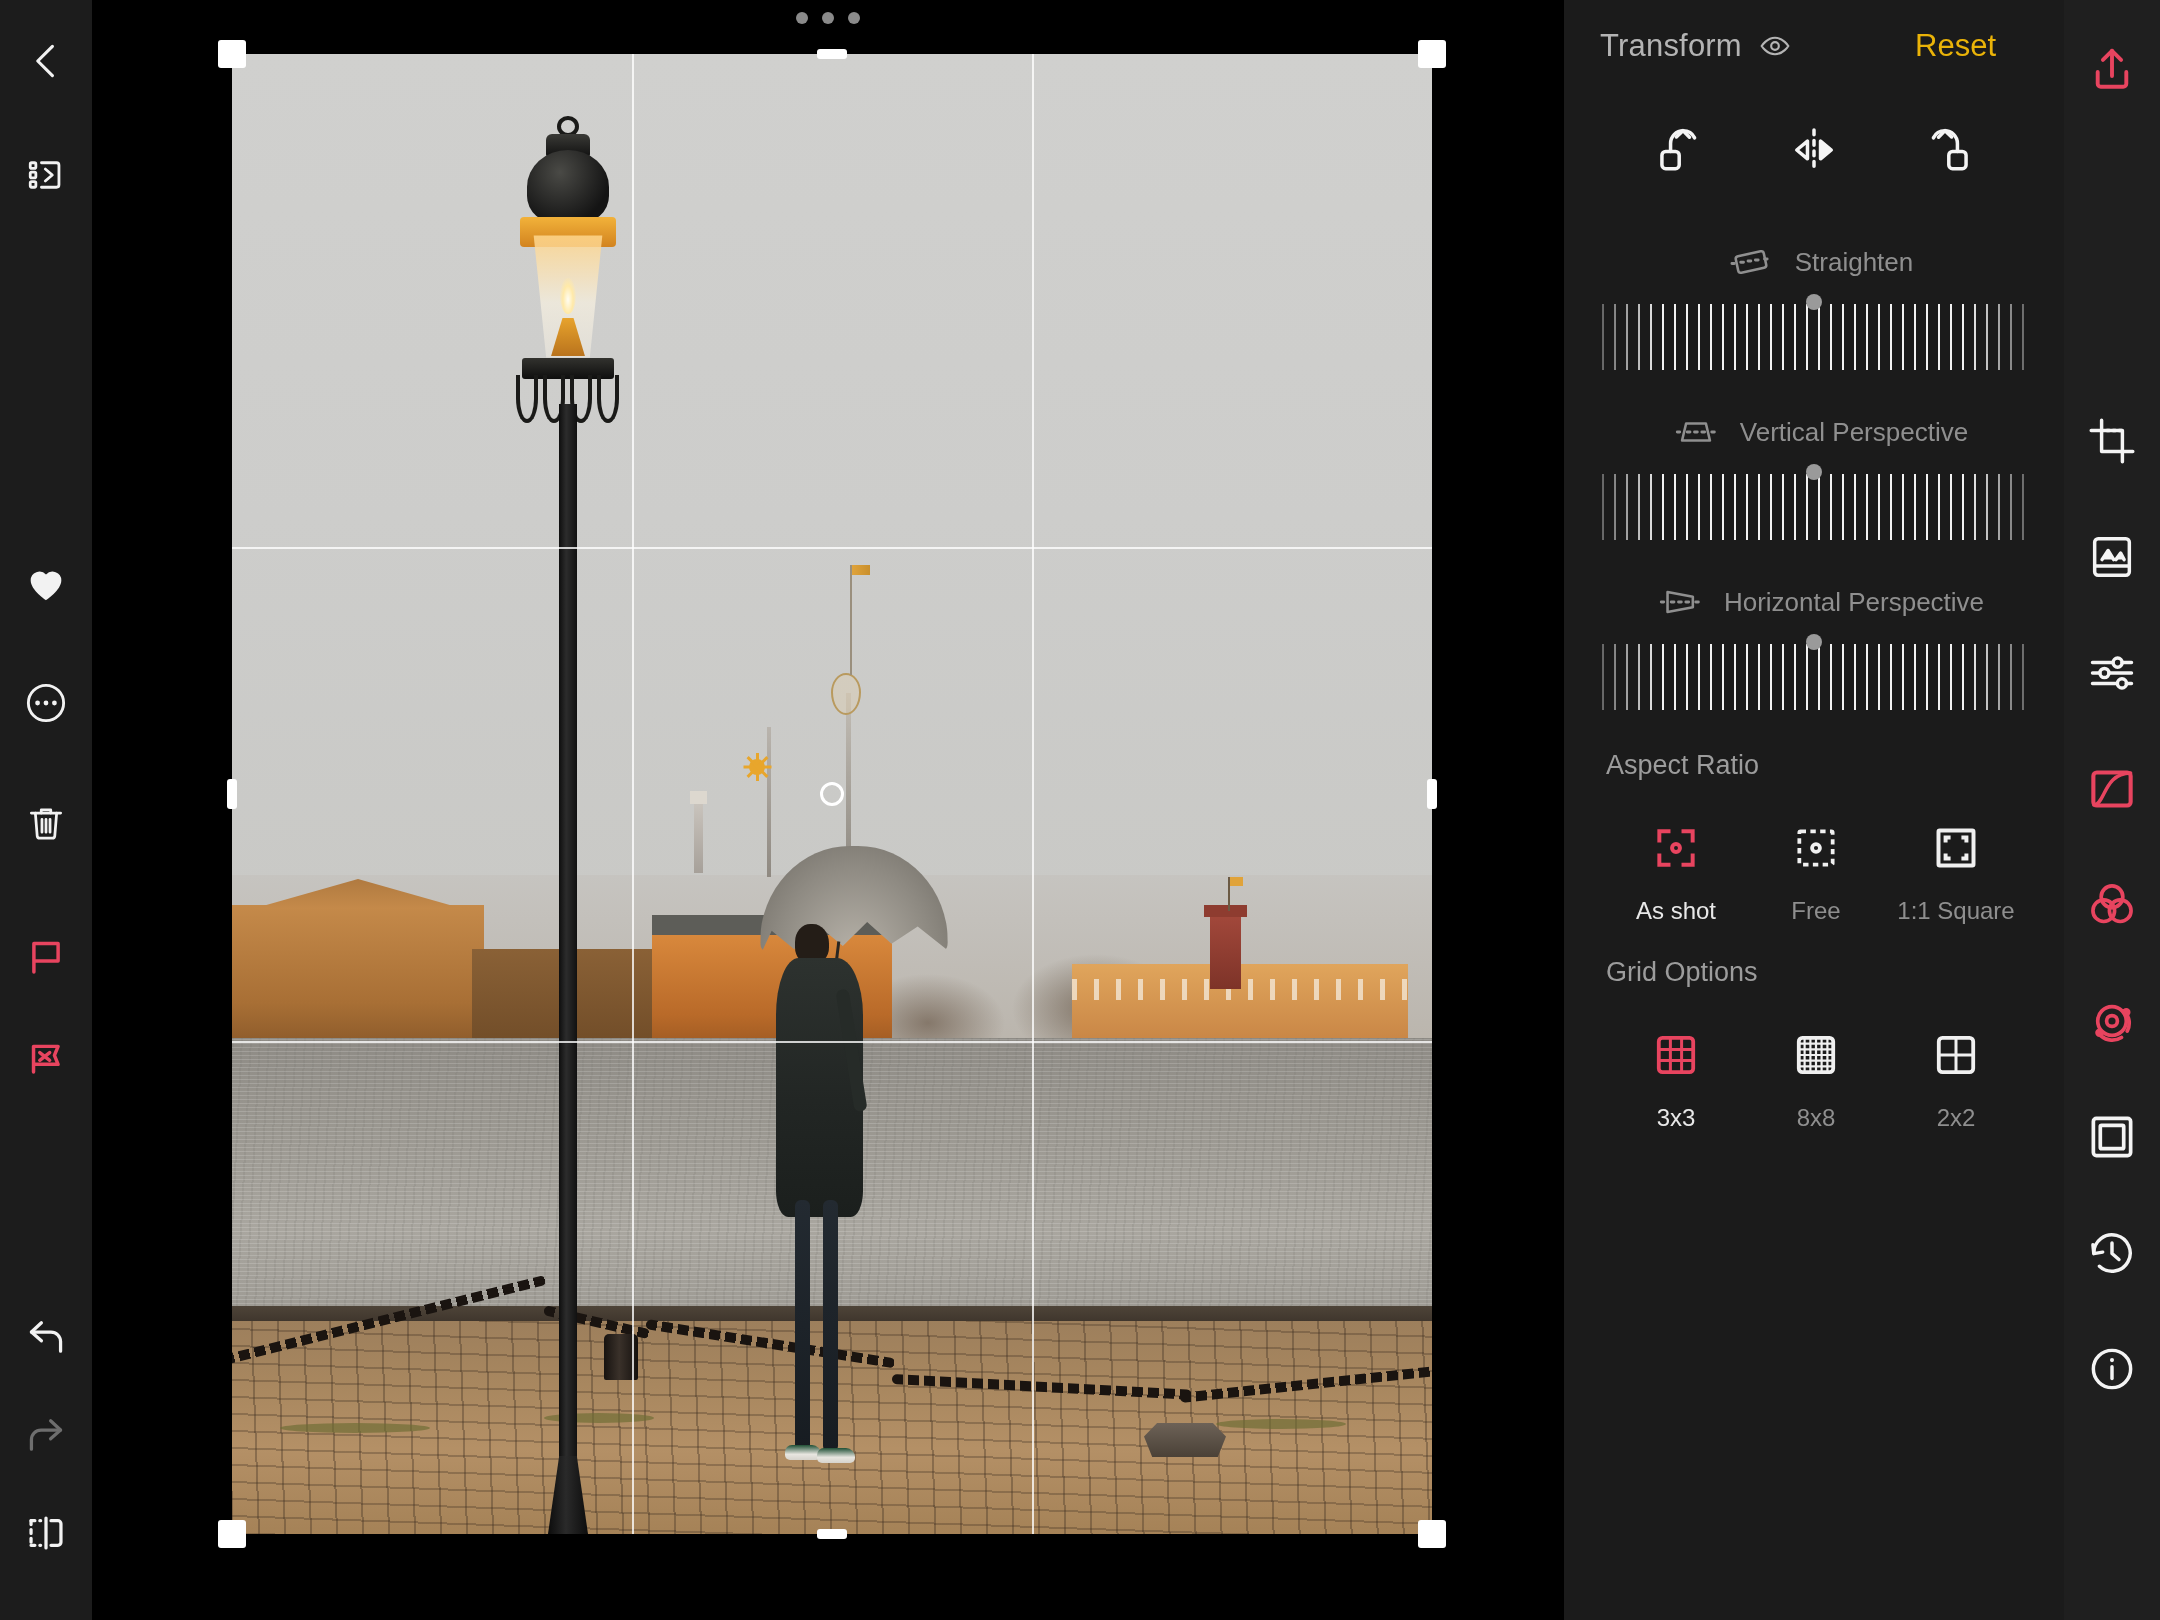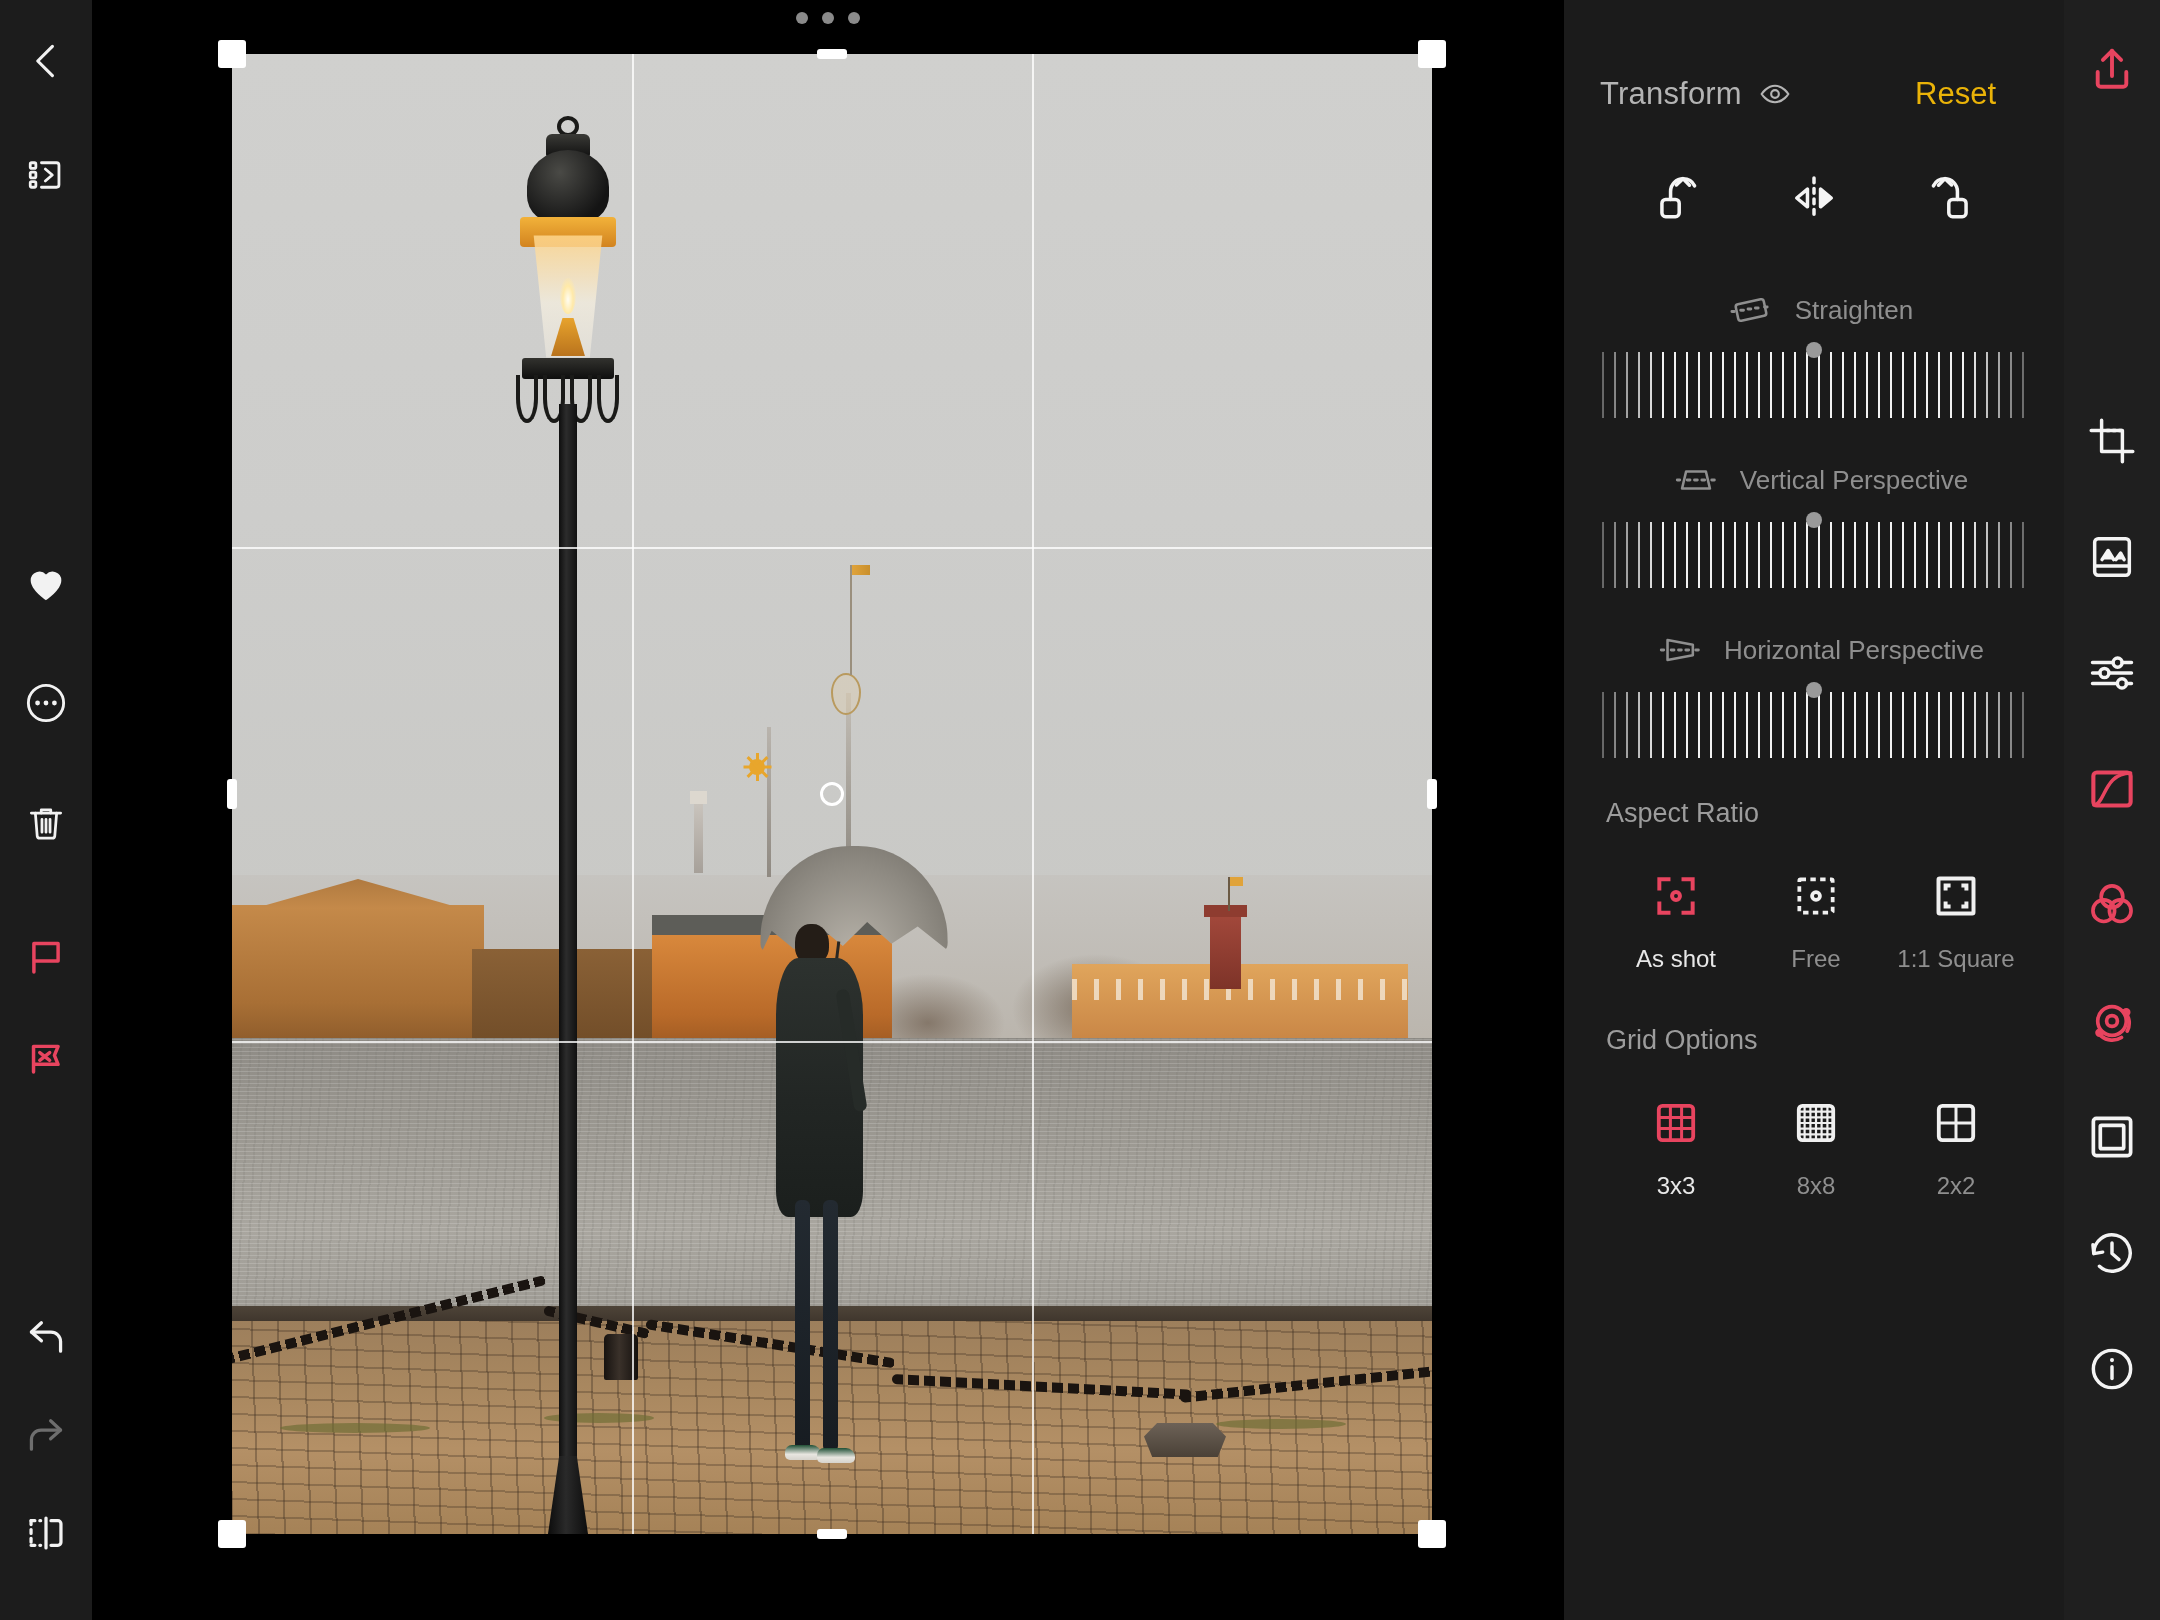--- a/index.html
+++ b/index.html
@@ -208,7 +208,7 @@
     position:absolute; left:1564px; top:0; width:500px; height:1620px;
     background:#1b1b1b;
   }
-  #panel-head{ height:100px; position:relative;margin-top:48px; }
+  #panel-head{ height:100px; position:relative; }
   #panel-title{
     position:absolute; left:36px; top:28px; display:flex; align-items:center; gap:16px;
     font-size:31px; color:#b4b4b4; letter-spacing:.2px;

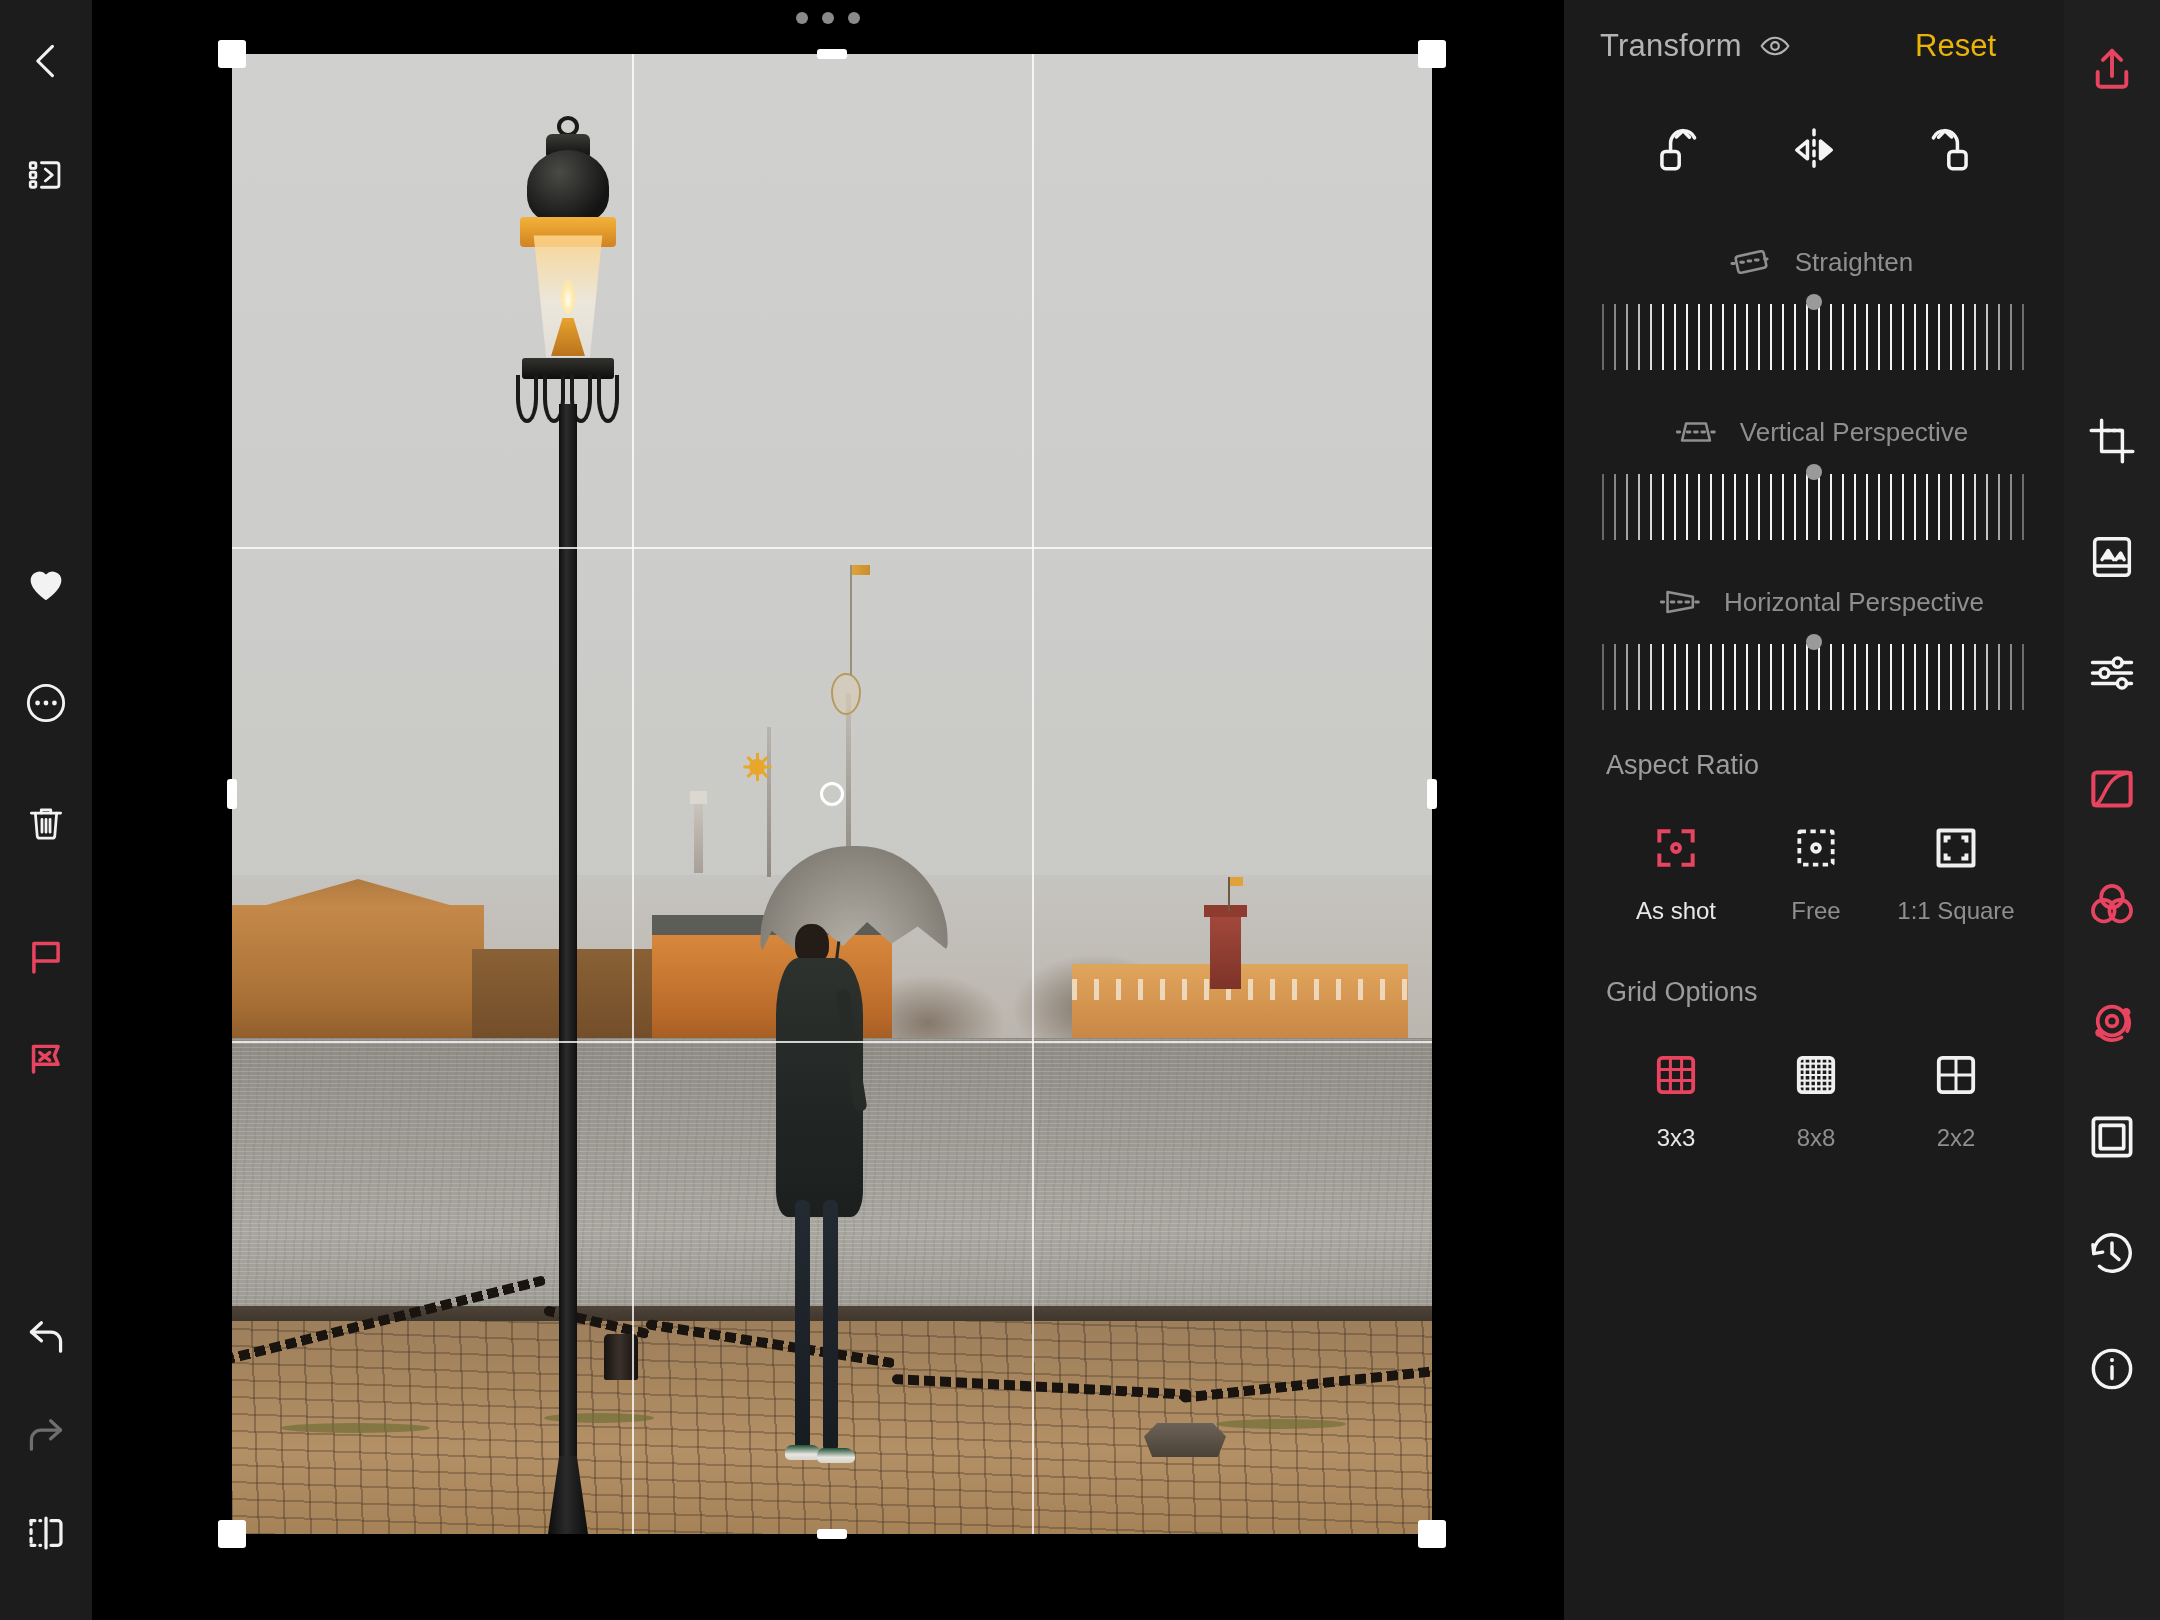--- a/index.html
+++ b/index.html
@@ -573,7 +573,7 @@
     </div>
   </div>
 
-  <div style="margin-top:52px">
+  <div style="margin-top:32px">
     <div class="sec-title">Grid Options</div>
     <div class="opt-row">
 

